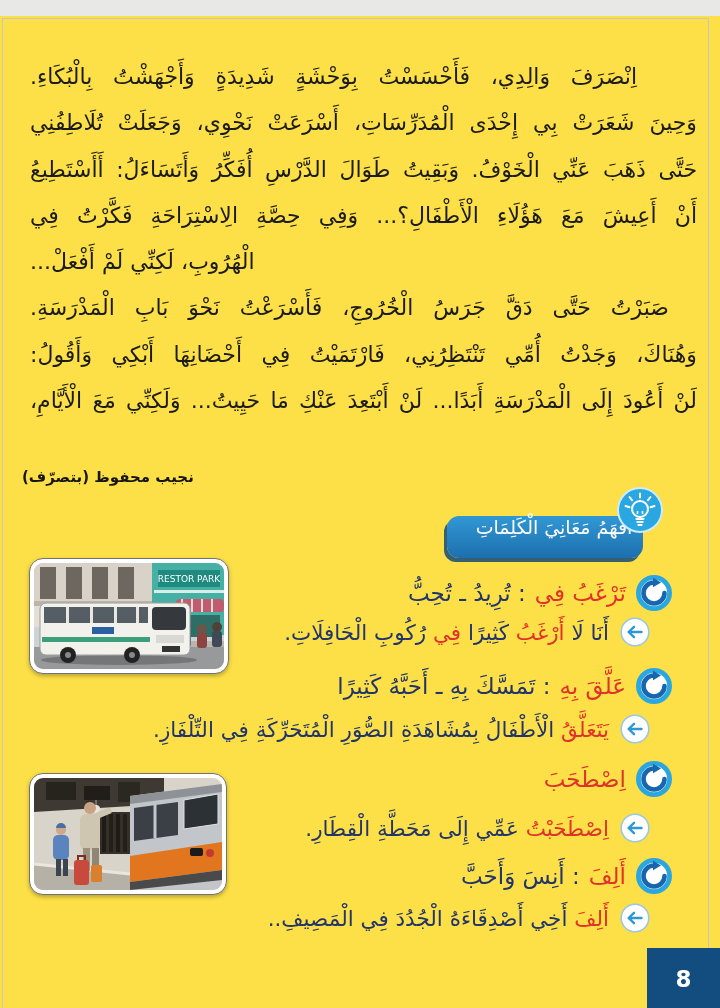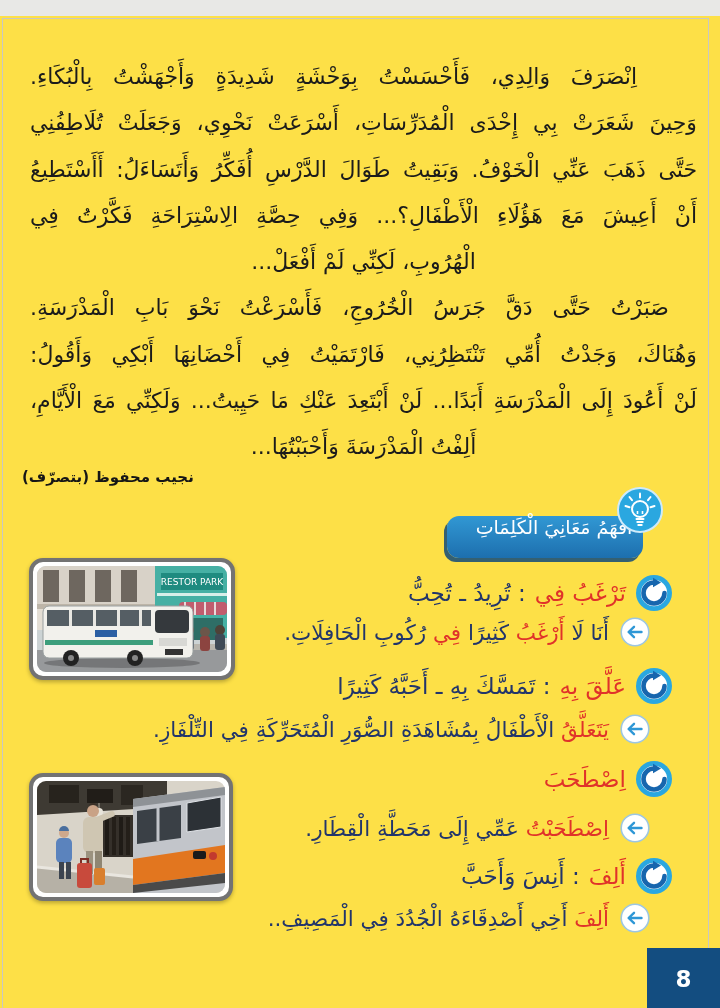--- a/index.html
+++ b/index.html
@@ -13,7 +13,7 @@
          font-size:22px;color:#1b1b1b;z-index:2;}
   .sl{height:46.3px;line-height:46.3px;overflow:hidden;}
   .j{text-align:justify;text-align-last:justify;-moz-text-align-last:justify;}
-  .r{text-align:center;}
+  .r{text-align:left;}
   .ind1{padding-right:60px;}
   .ind2{padding-right:28px;}
   .attr{position:absolute;left:22px;top:452px;font-size:15px;font-weight:bold;

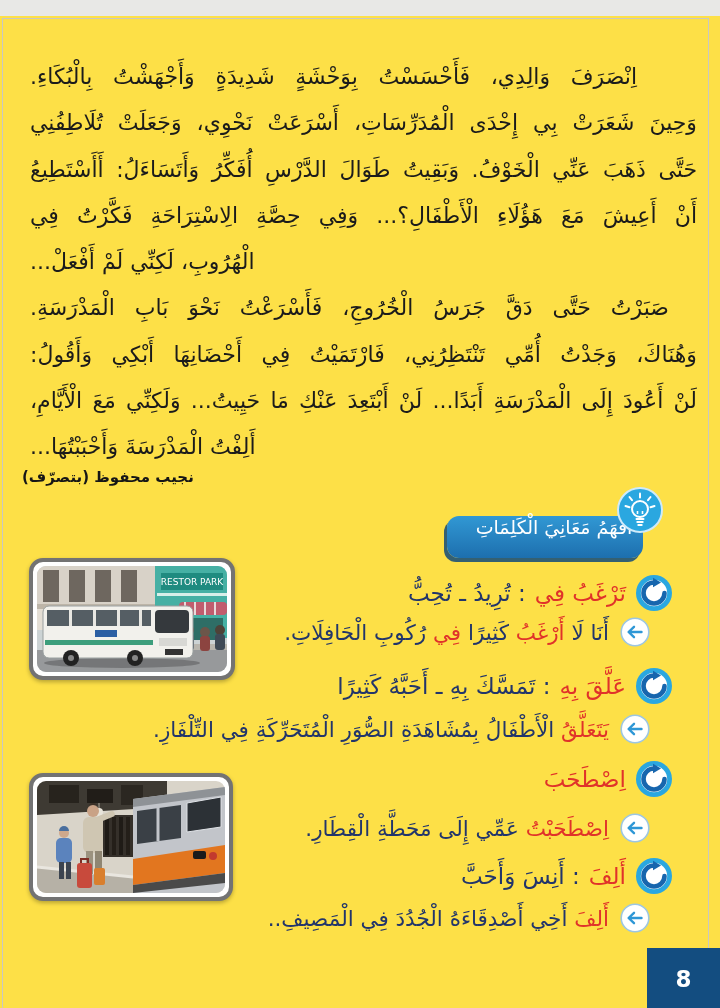--- a/index.html
+++ b/index.html
@@ -68,7 +68,6 @@
     <div class="sl j ind2">صَبَرْتُ حَتَّى دَقَّ جَرَسُ الْخُرُوجِ، فَأَسْرَعْتُ نَحْوَ بَابِ الْمَدْرَسَةِ.</div>
     <div class="sl j">وَهُنَاكَ، وَجَدْتُ أُمِّي تَنْتَظِرُنِي، فَارْتَمَيْتُ فِي أَحْضَانِهَا أَبْكِي وَأَقُولُ:</div>
     <div class="sl j">لَنْ أَعُودَ إِلَى الْمَدْرَسَةِ أَبَدًا... لَنْ أَبْتَعِدَ عَنْكِ مَا حَيِيتُ... وَلَكِنِّي مَعَ الْأَيَّامِ،</div>
-    <div class="sl r">أَلِفْتُ الْمَدْرَسَةَ وَأَحْبَبْتُهَا...</div>
   </div>
   <div class="attr">نجيب محفوظ (بتصرّف)</div>
 

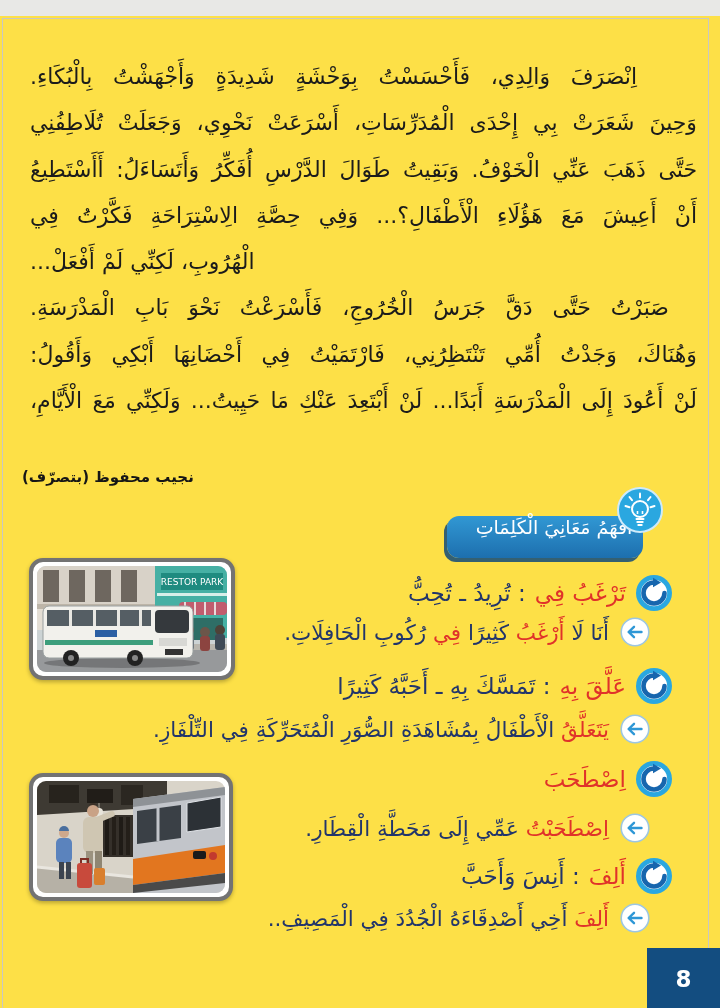--- a/index.html
+++ b/index.html
@@ -28,7 +28,7 @@
   .bulb{position:absolute;right:57px;top:471px;width:46px;height:46px;z-index:4;}
 
   
-  .photo{position:absolute;background:#fff;border:4px solid #737373;border-radius:14px;
+  .photo{position:absolute;background:#fff;border:1px solid #737373;border-radius:14px;
          padding:4px;box-shadow:0 2px 4px rgba(0,0,0,.28);z-index:2;}
   .photo svg{display:block;border-radius:9px;}
   .photo.bus{left:29px;top:542px;}

